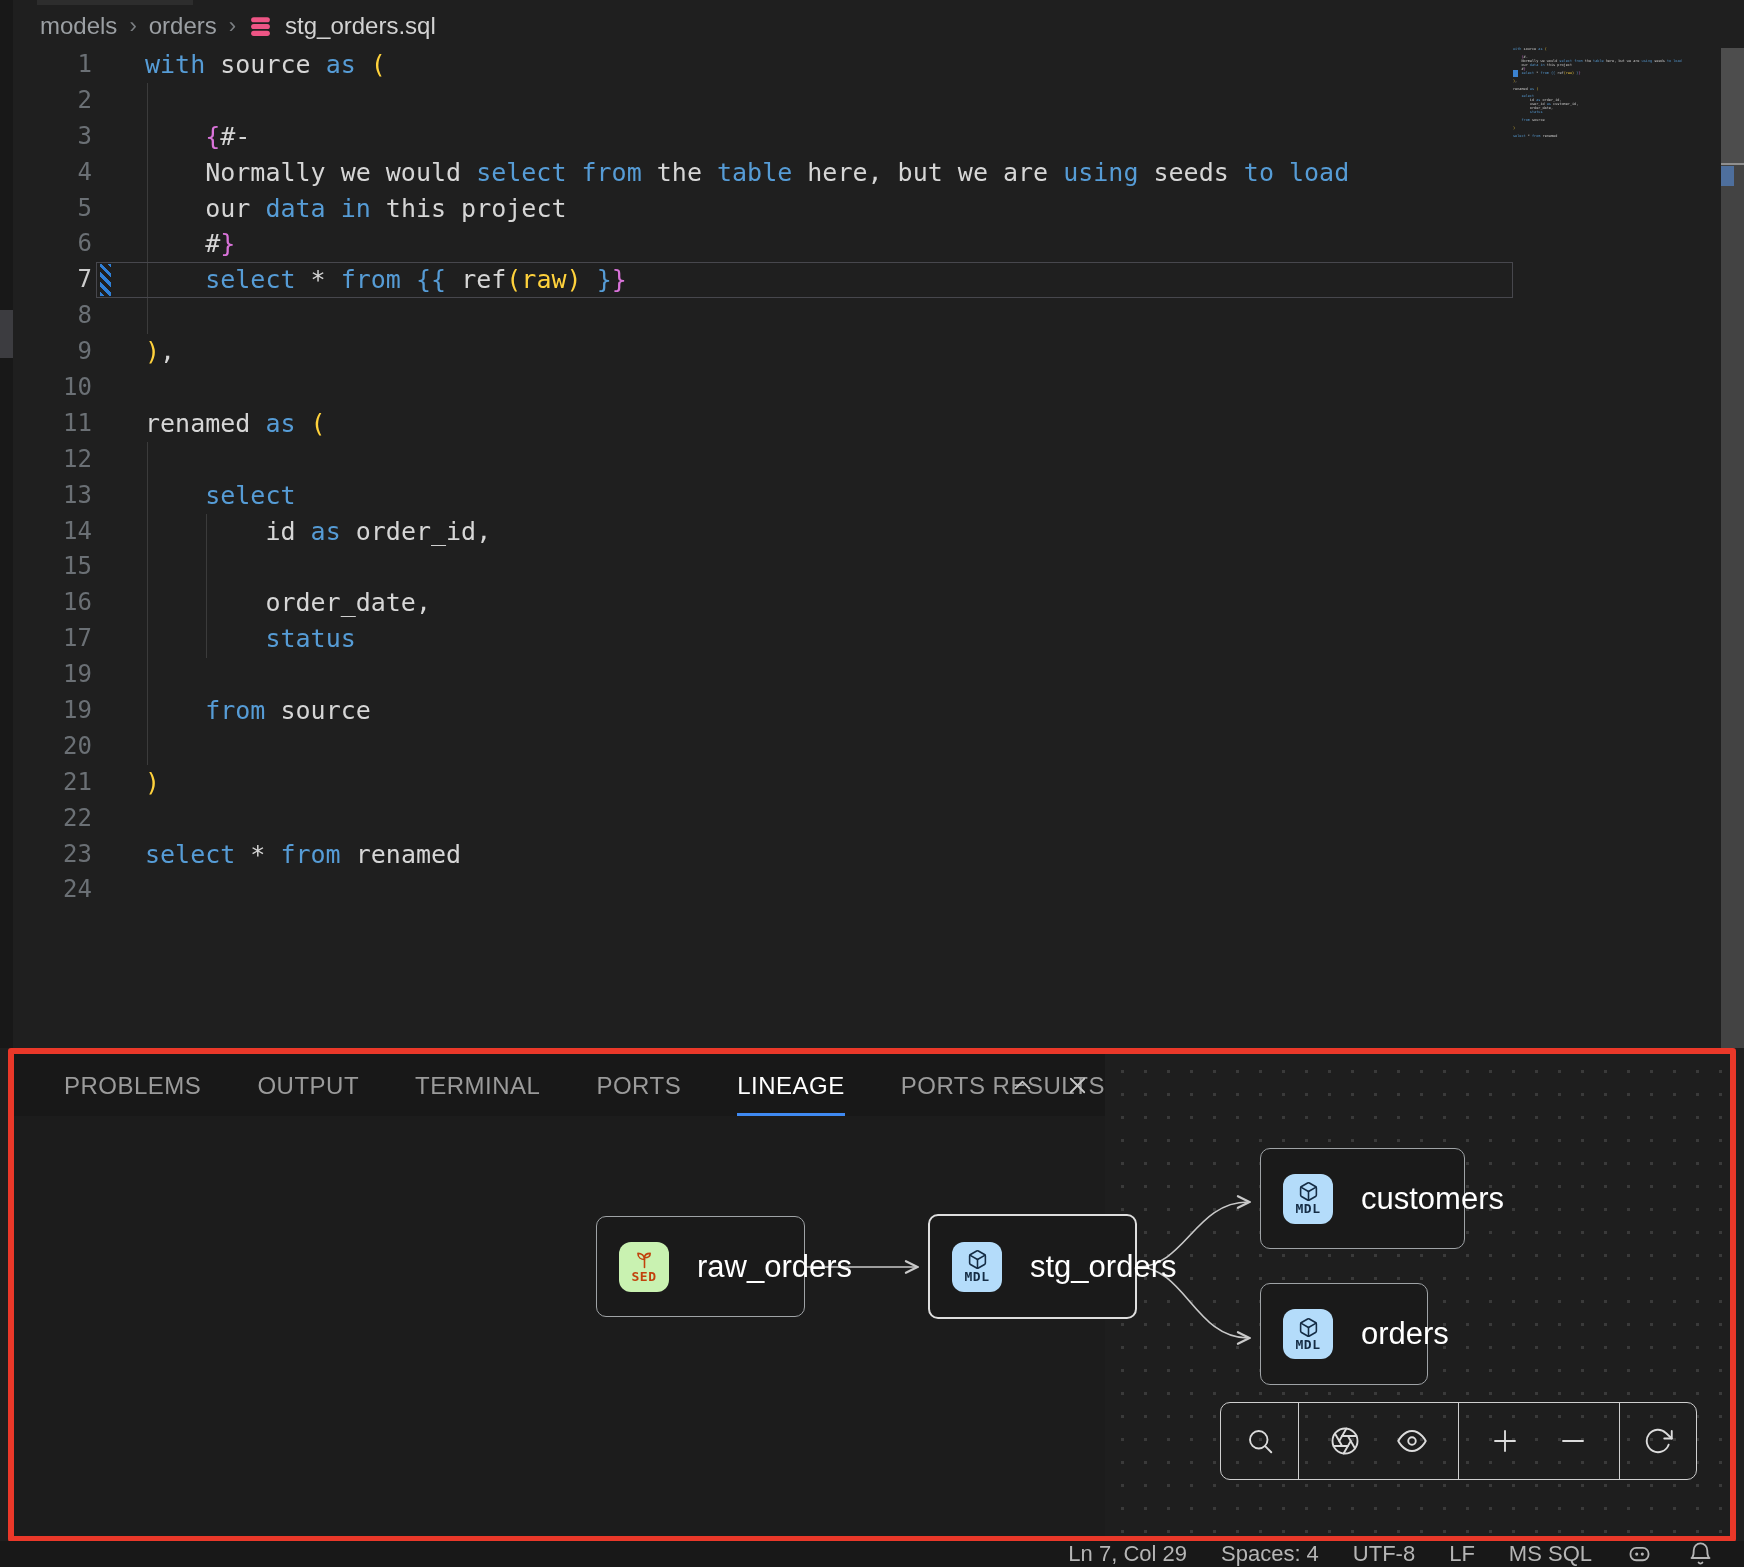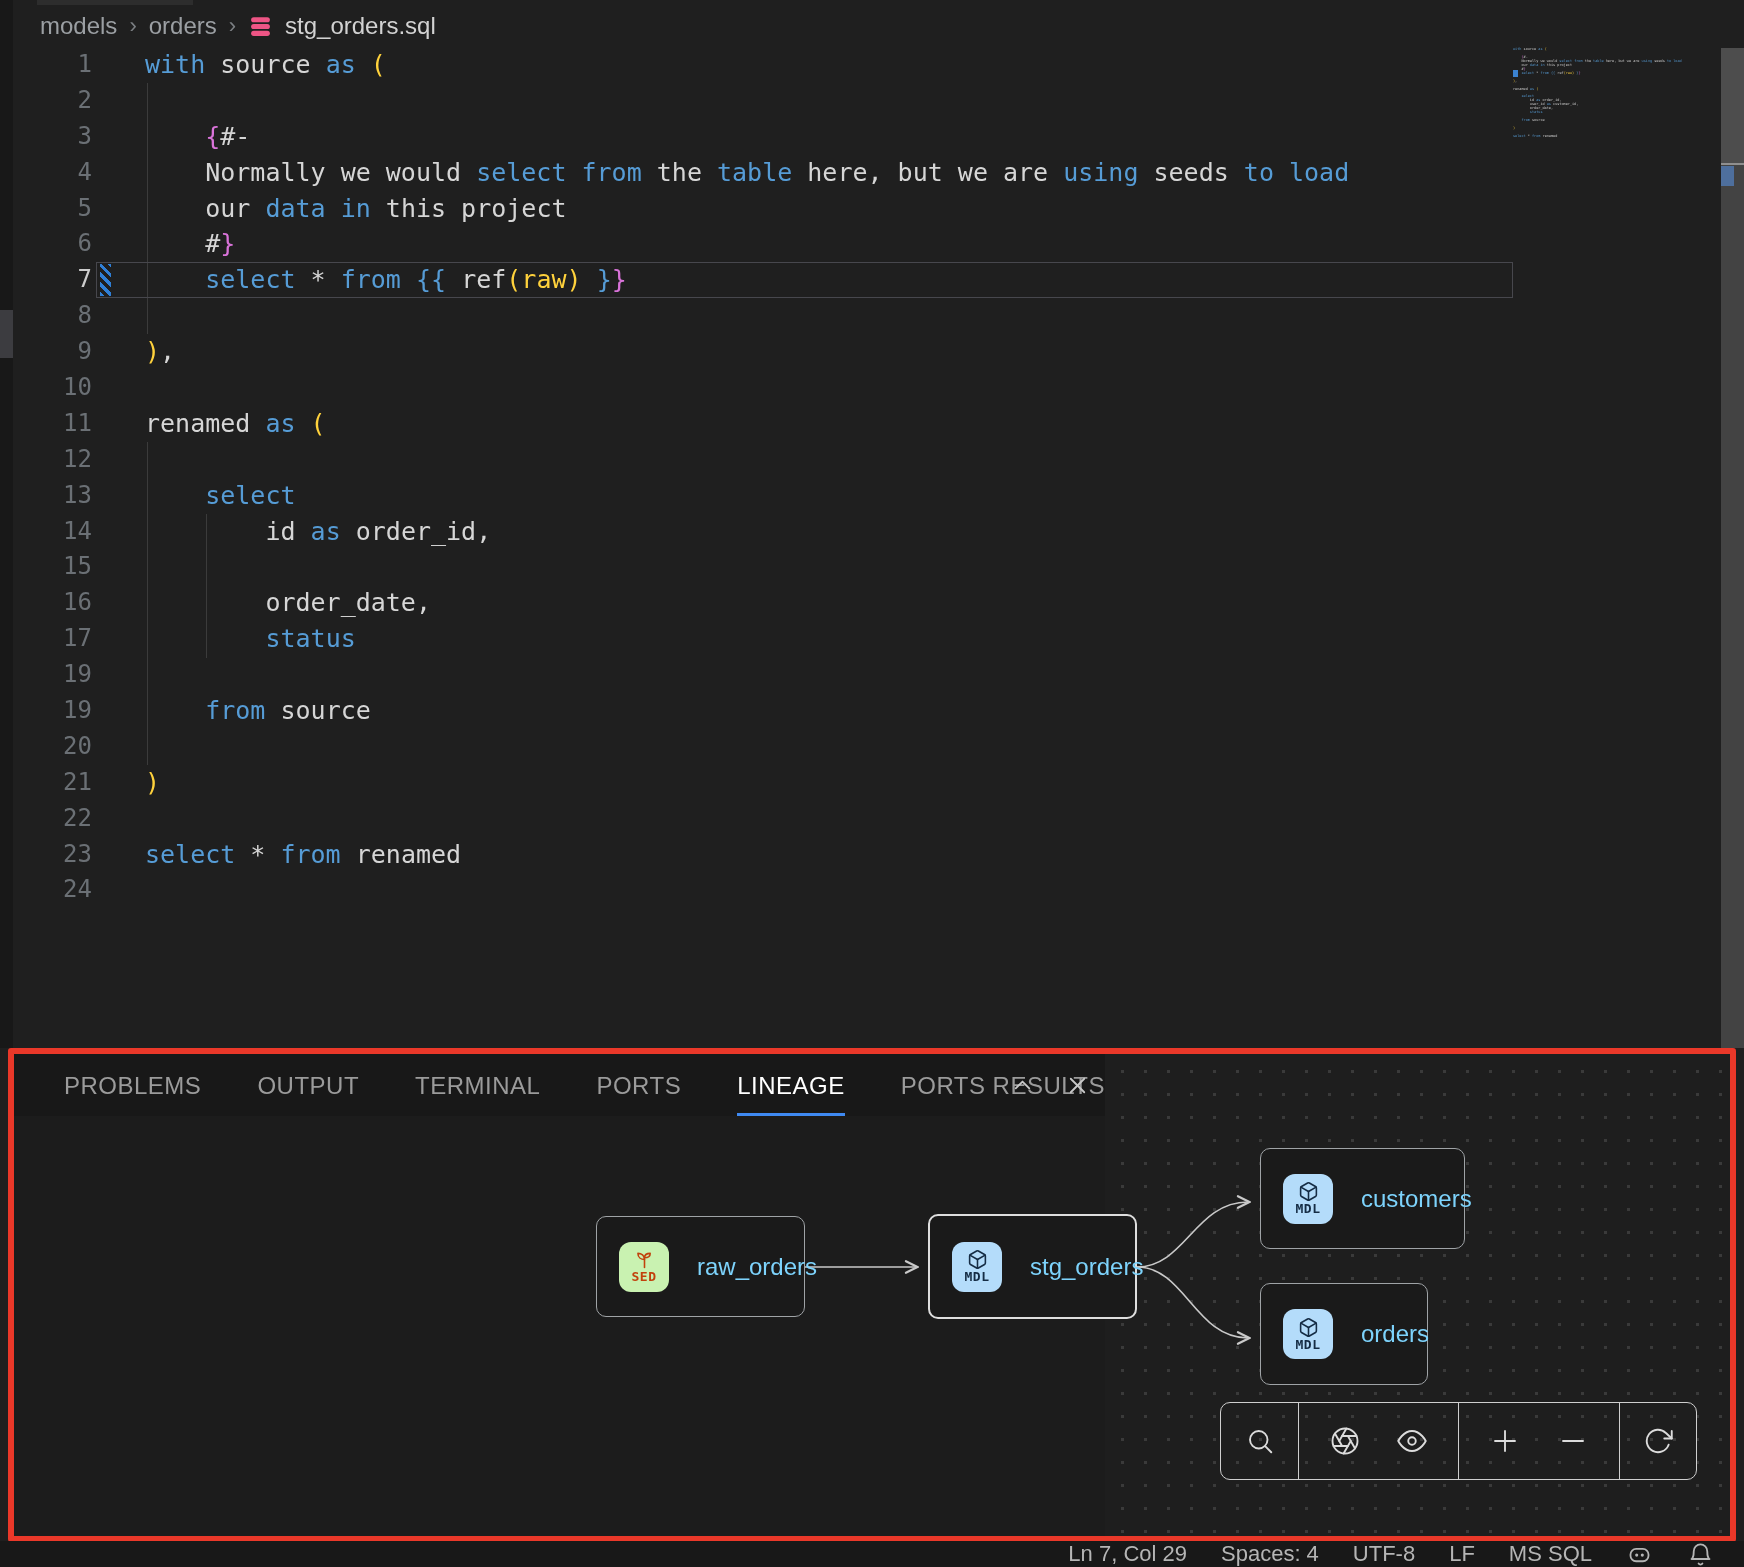--- a/index.html
+++ b/index.html
@@ -58,7 +58,7 @@
          align-items:center;justify-content:center;flex:none;}
   .badge .btxt{font-size:13px;font-weight:600;letter-spacing:.5px;
                font-family:"DejaVu Sans Mono","Liberation Mono",monospace;margin-top:-1px;}
-  .node .nlabel{font-size:24px;color:#7dd3fc;}
+  .node .nlabel{font-size:31px;color:#ffffff;}
   
   .ltoolbar{position:absolute;left:1220px;top:1402px;width:477px;height:78px;box-sizing:border-box;
             border:1.5px solid #cfcfcf;border-radius:10px;display:flex;pointer-events:auto;color:#dcdcdc;}

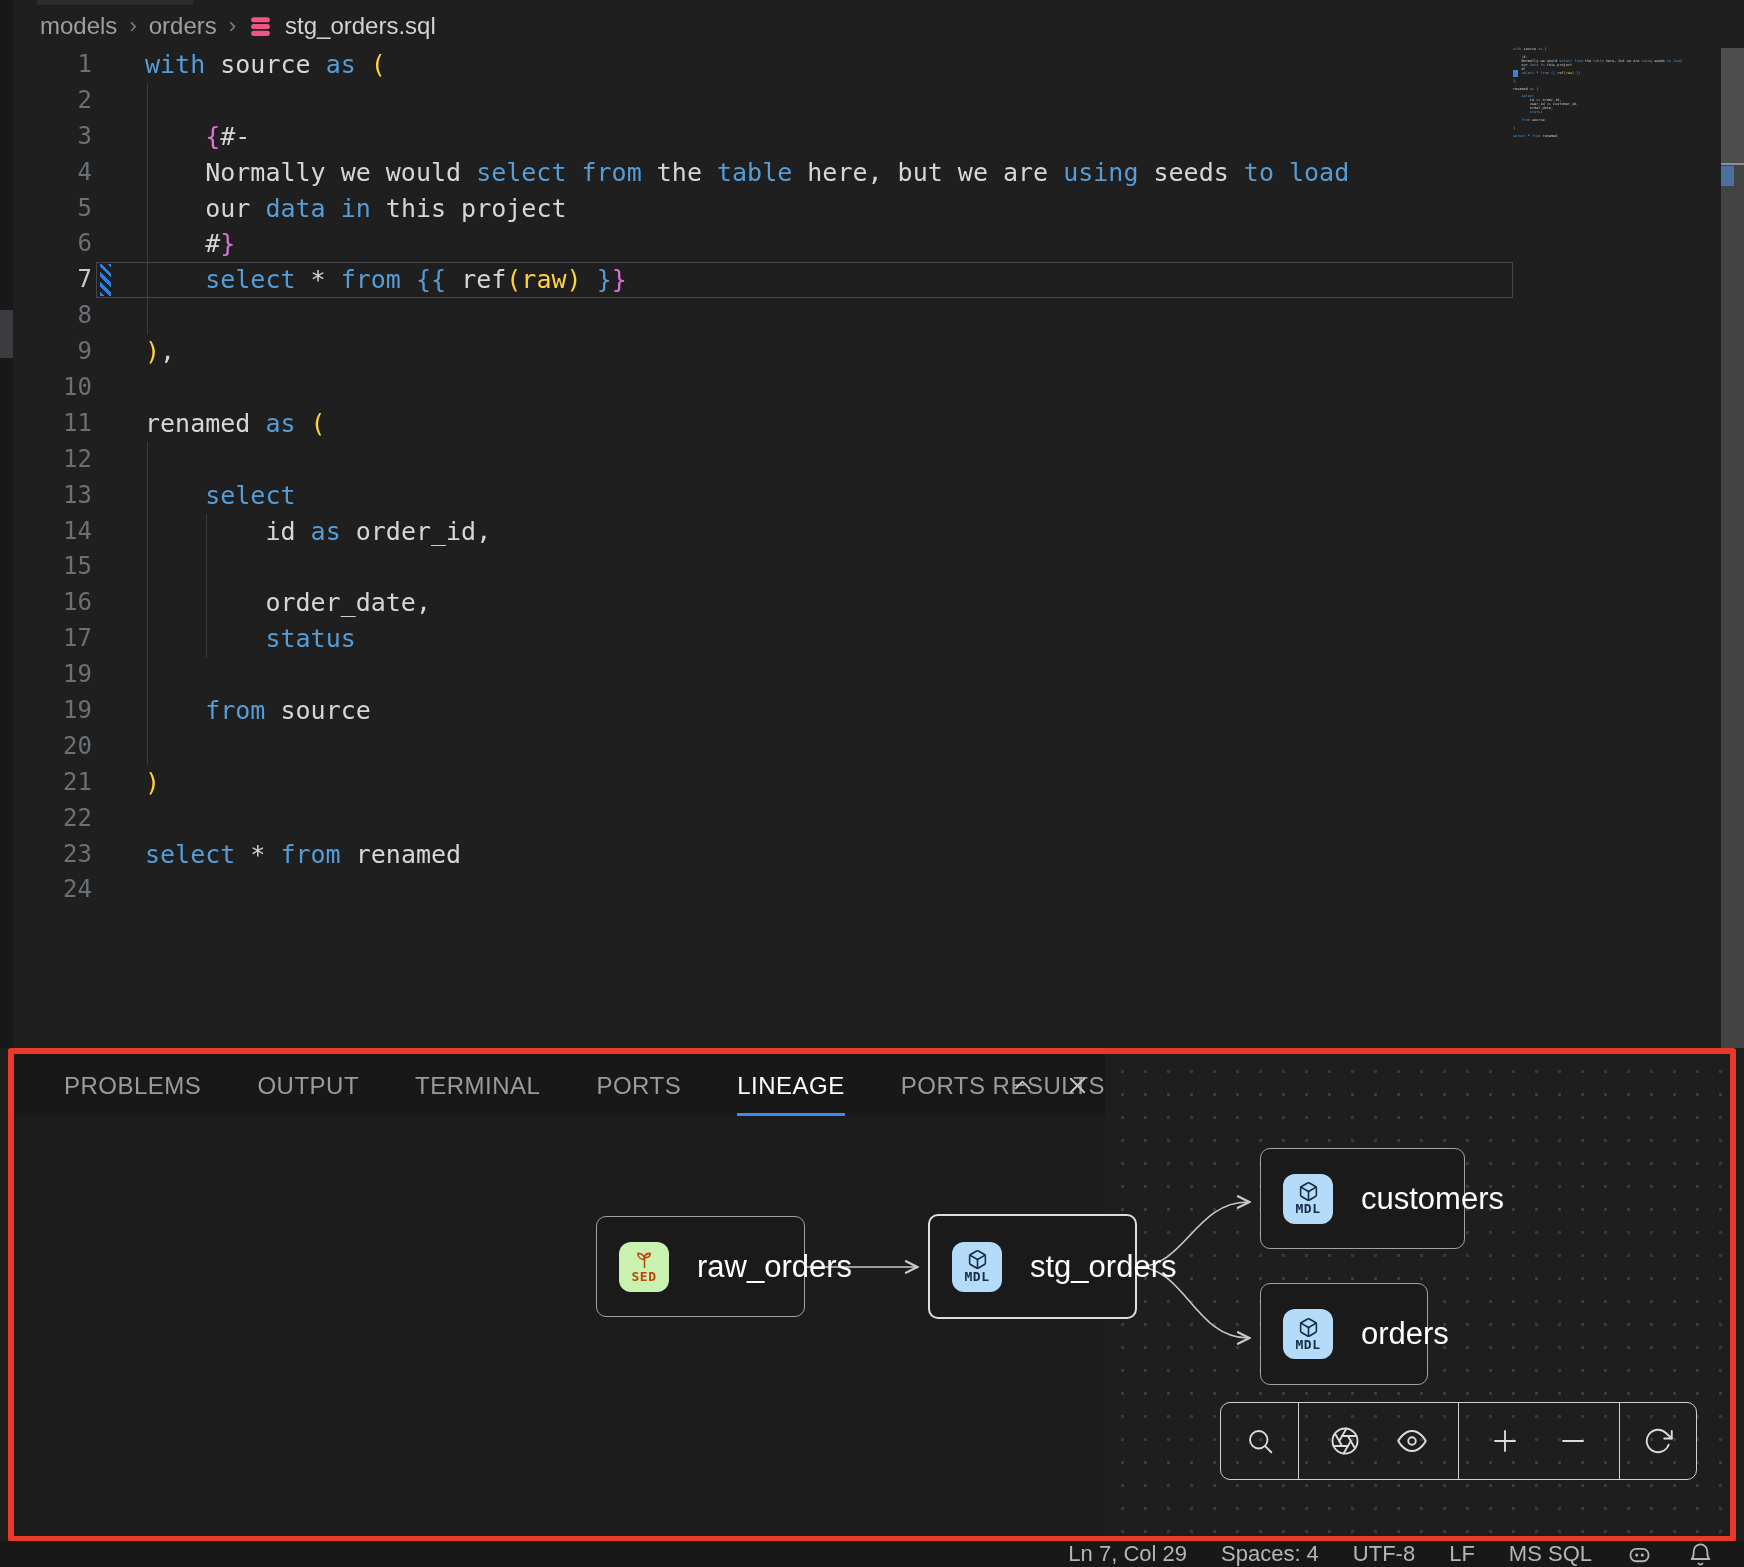--- a/index.html
+++ b/index.html
@@ -67,7 +67,7 @@
   .lt-btn{display:flex;align-items:center;justify-content:center;width:44px;height:44px;}
   
   .statusbar{position:absolute;left:0;top:1541px;width:1744px;height:26px;background:#181818;
-             display:flex;align-items:flex-start;justify-content:flex-end;gap:34px;
+             display:flex;align-items:flex-end;justify-content:flex-end;gap:34px;
              padding-right:30px;box-sizing:border-box;color:#b5b5b5;font-size:22px;}
   .statusbar .sicon{display:flex;align-items:center;}
   svg.ic{display:block;}

